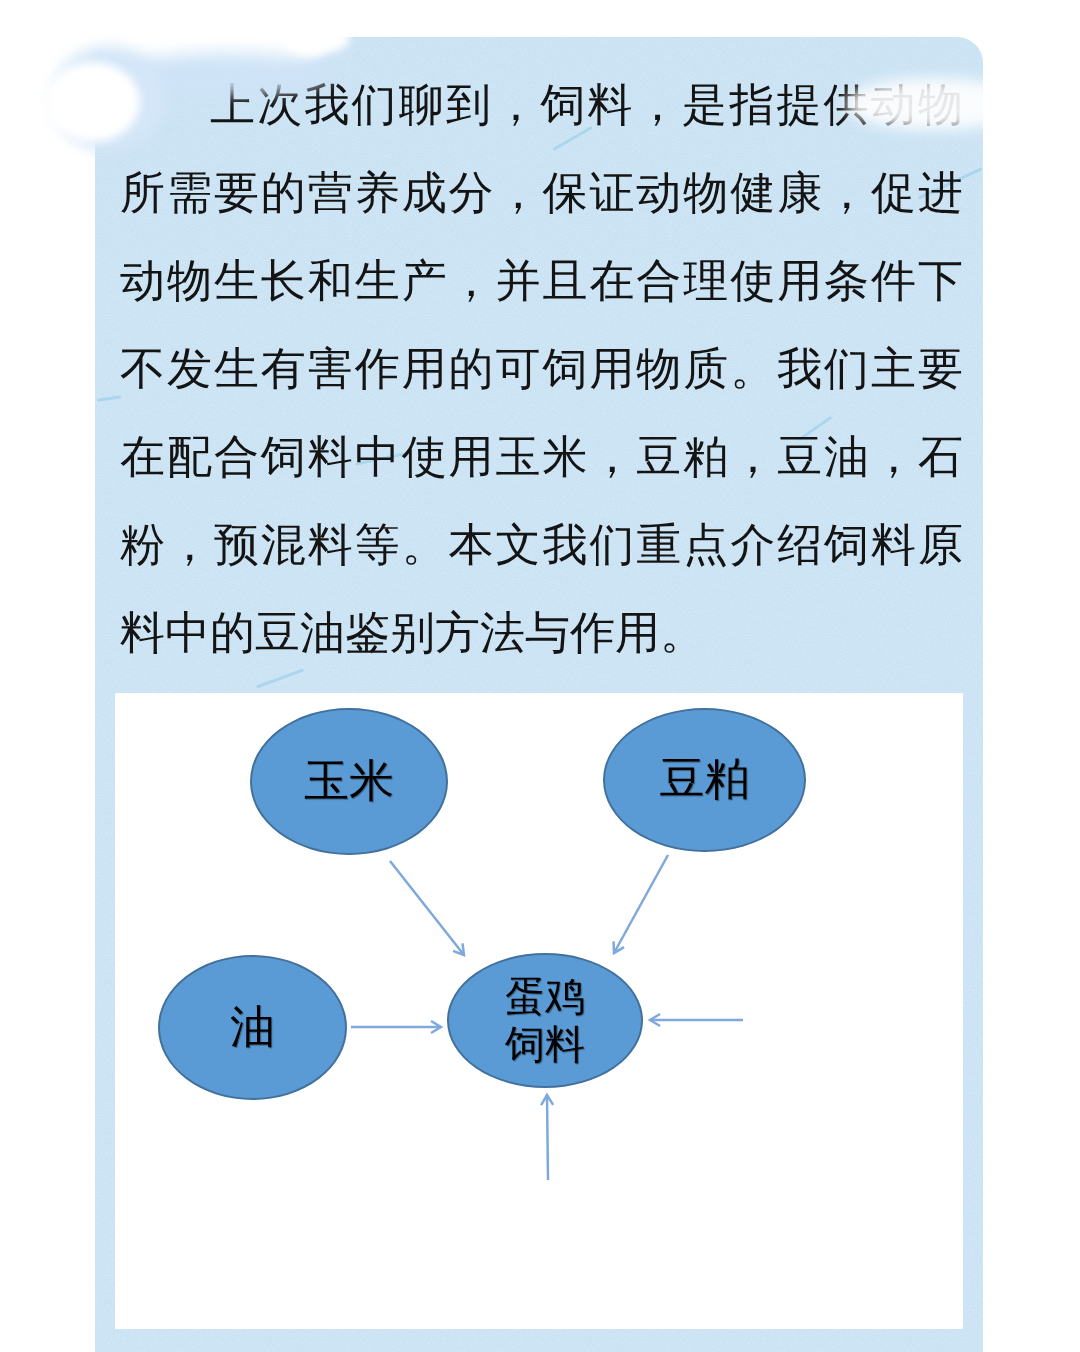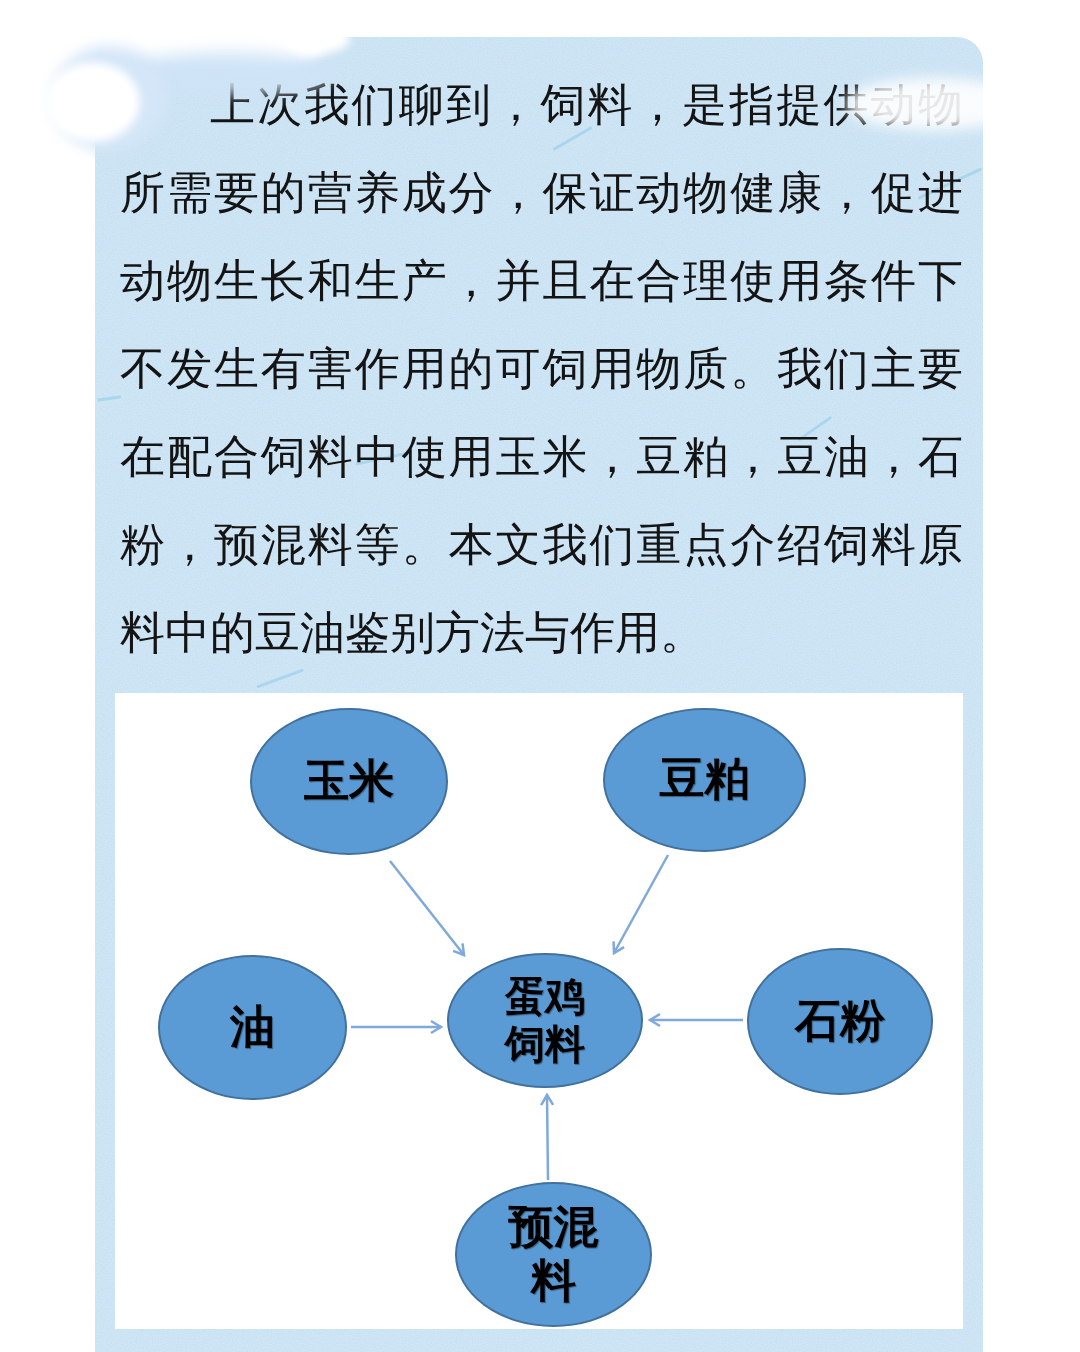--- a/index.html
+++ b/index.html
@@ -74,9 +74,9 @@
   .node span {
     display: block;
     white-space: pre-line;
-    text-align: center;
+    text-align: right;
     font-family: "Liberation Serif", serif;
-    font-weight: bold;
+    font-weight: normal;
     font-size: 45px;
     line-height: 1.18;
     color: #000000;

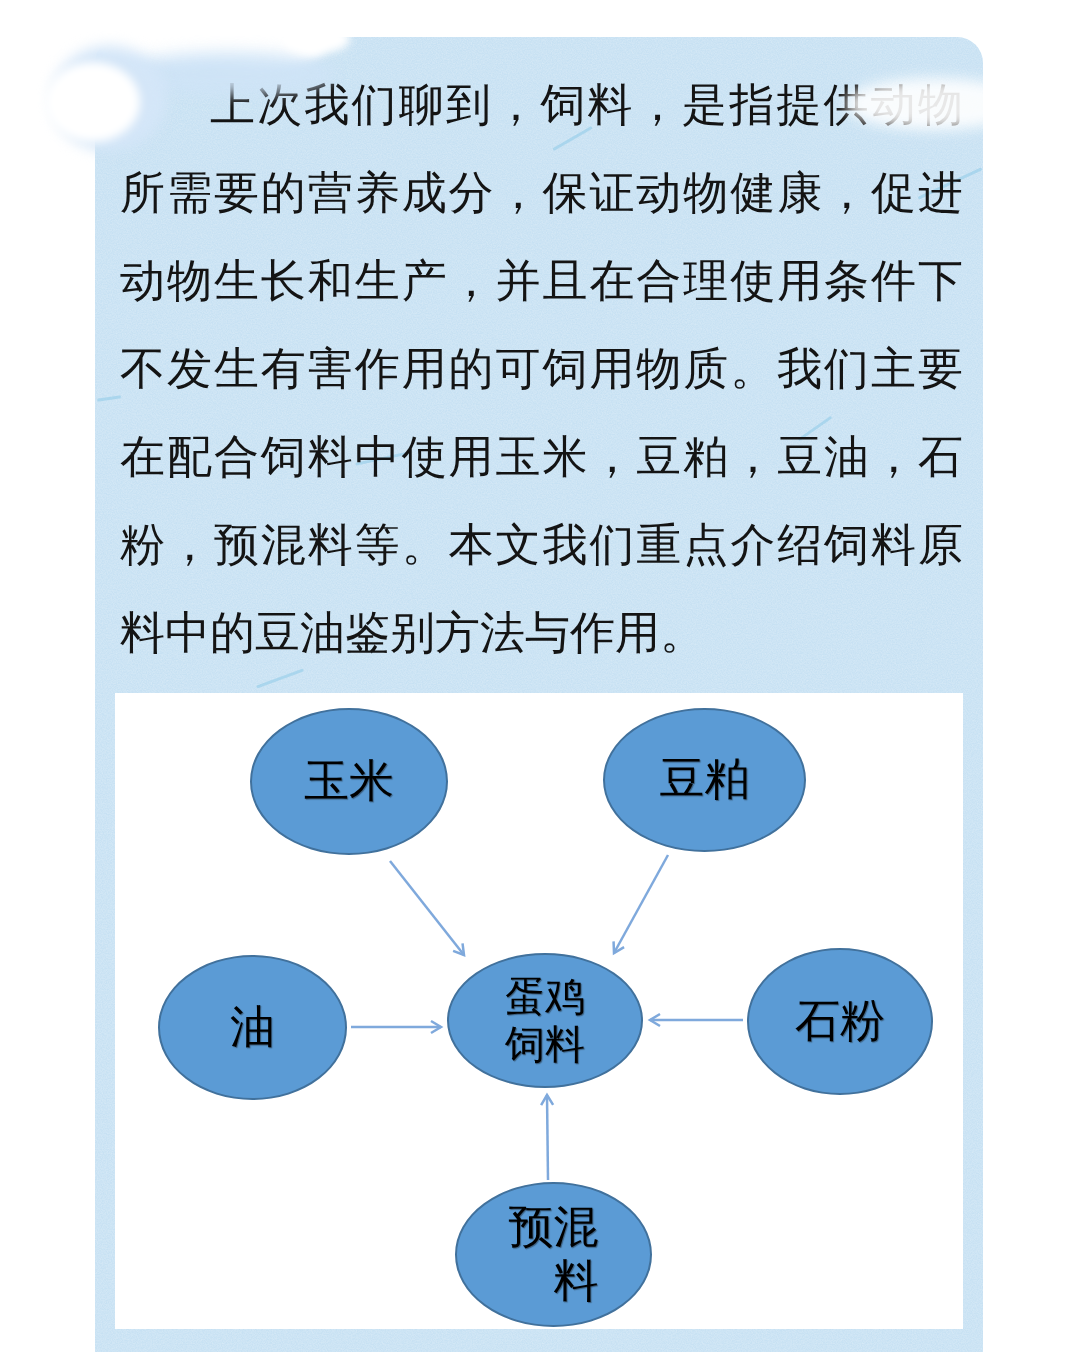--- a/index.html
+++ b/index.html
@@ -165,9 +165,6 @@
         <span>蛋鸡
 饲料</span>
       </div>
-      <div class="node node-stone">
-        <span>石粉</span>
-      </div>
       <div class="node node-premix">
         <span>预混
 料</span>

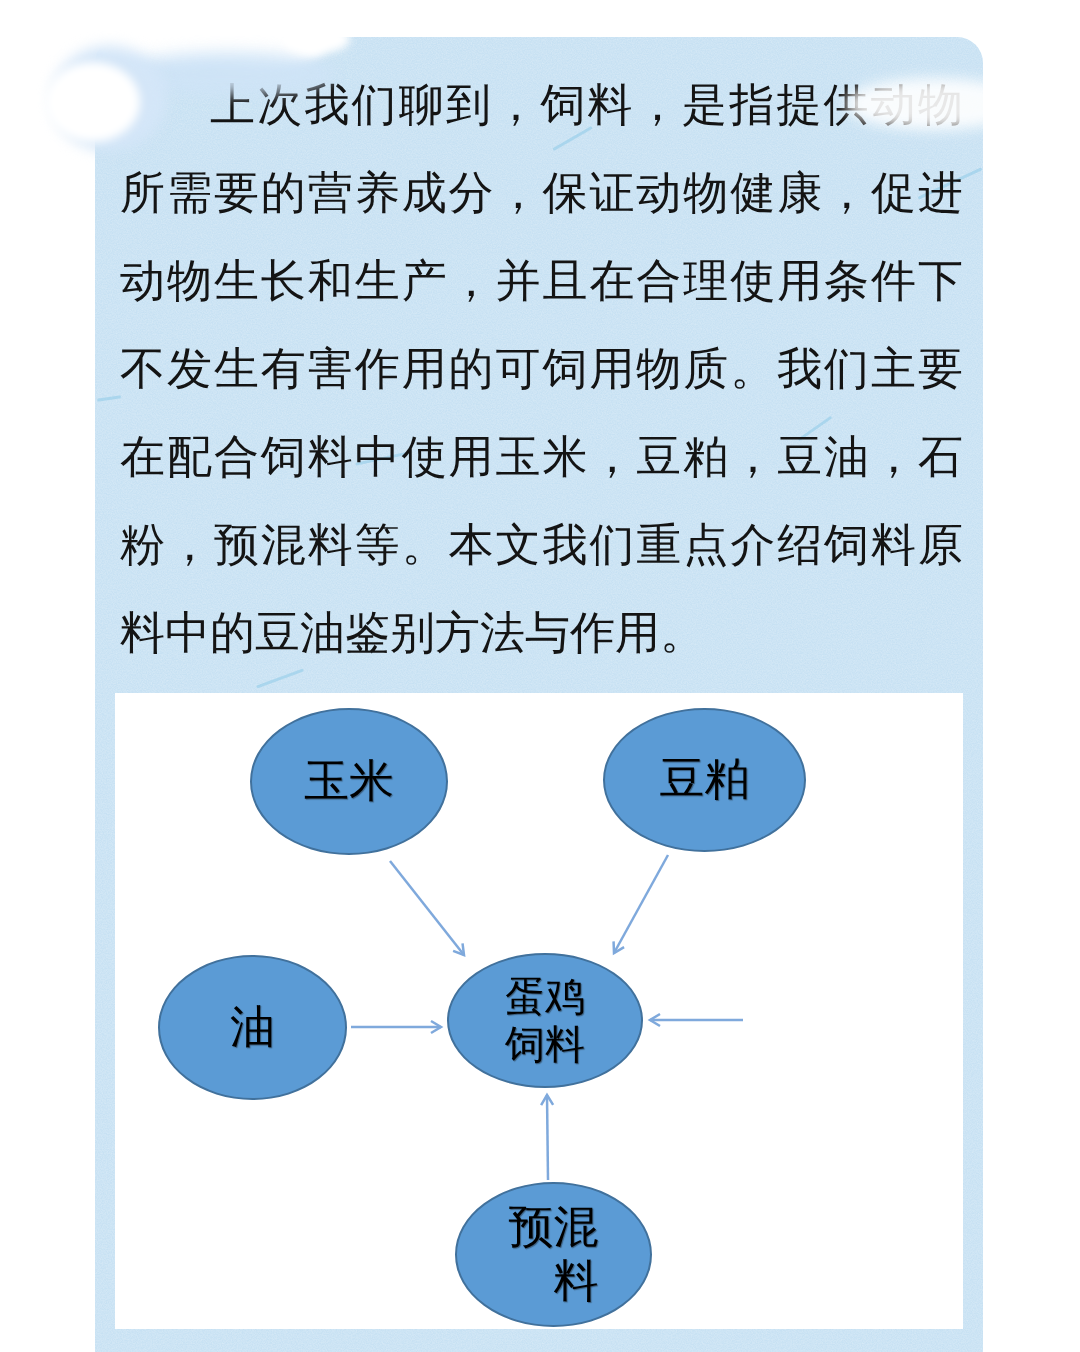--- a/index.html
+++ b/index.html
@@ -165,10 +165,6 @@
         <span>蛋鸡
 饲料</span>
       </div>
-      <div class="node node-premix">
-        <span>预混
-料</span>
-      </div>
 
     </div>
   </div>

